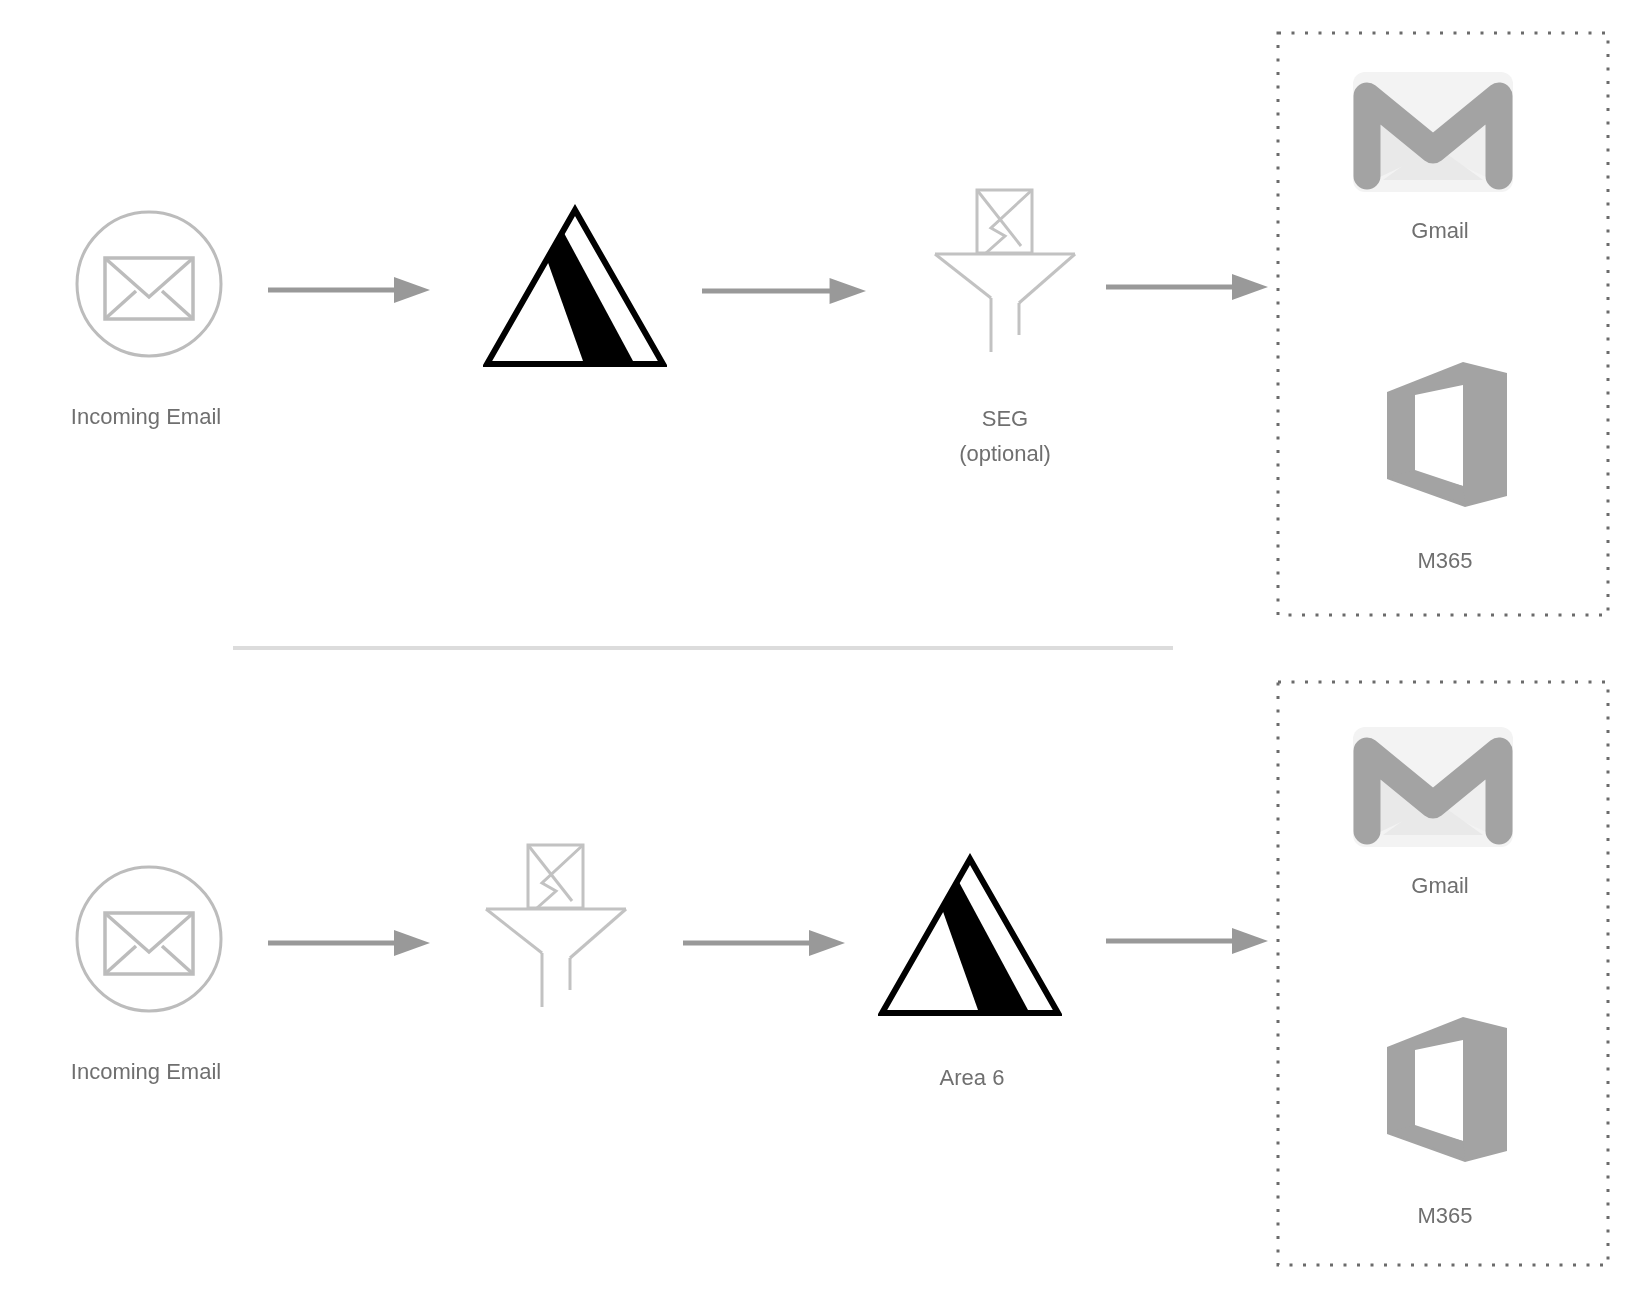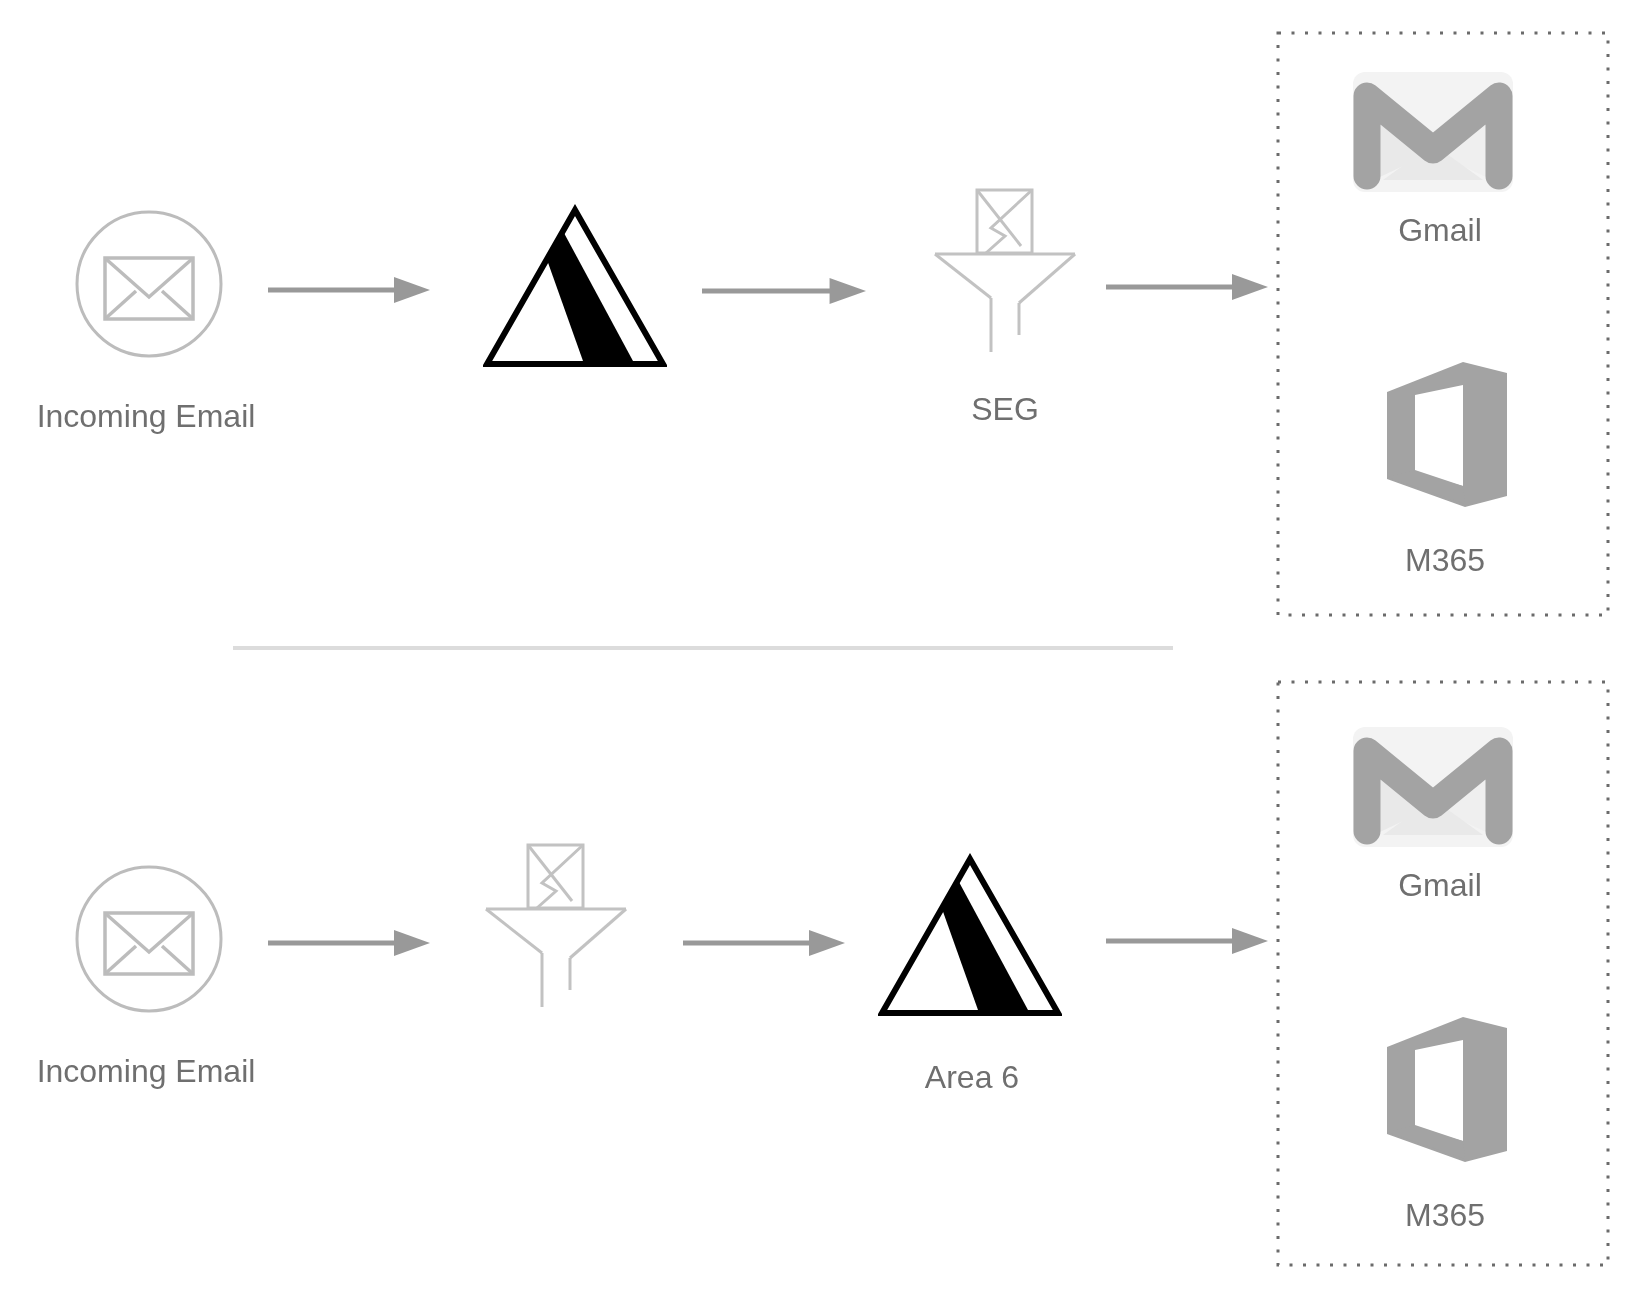--- a/index.html
+++ b/index.html
@@ -22,7 +22,7 @@
   .abs{position:absolute;}
   .node-label{
     position:absolute;width:360px;text-align:center;
-    font-size:32px;line-height:37px;color:var(--label-gray);
+    font-size:22px;line-height:37px;color:var(--label-gray);
   }
   .dotted-box{position:absolute;}
   .divider{position:absolute;background:var(--divider);}

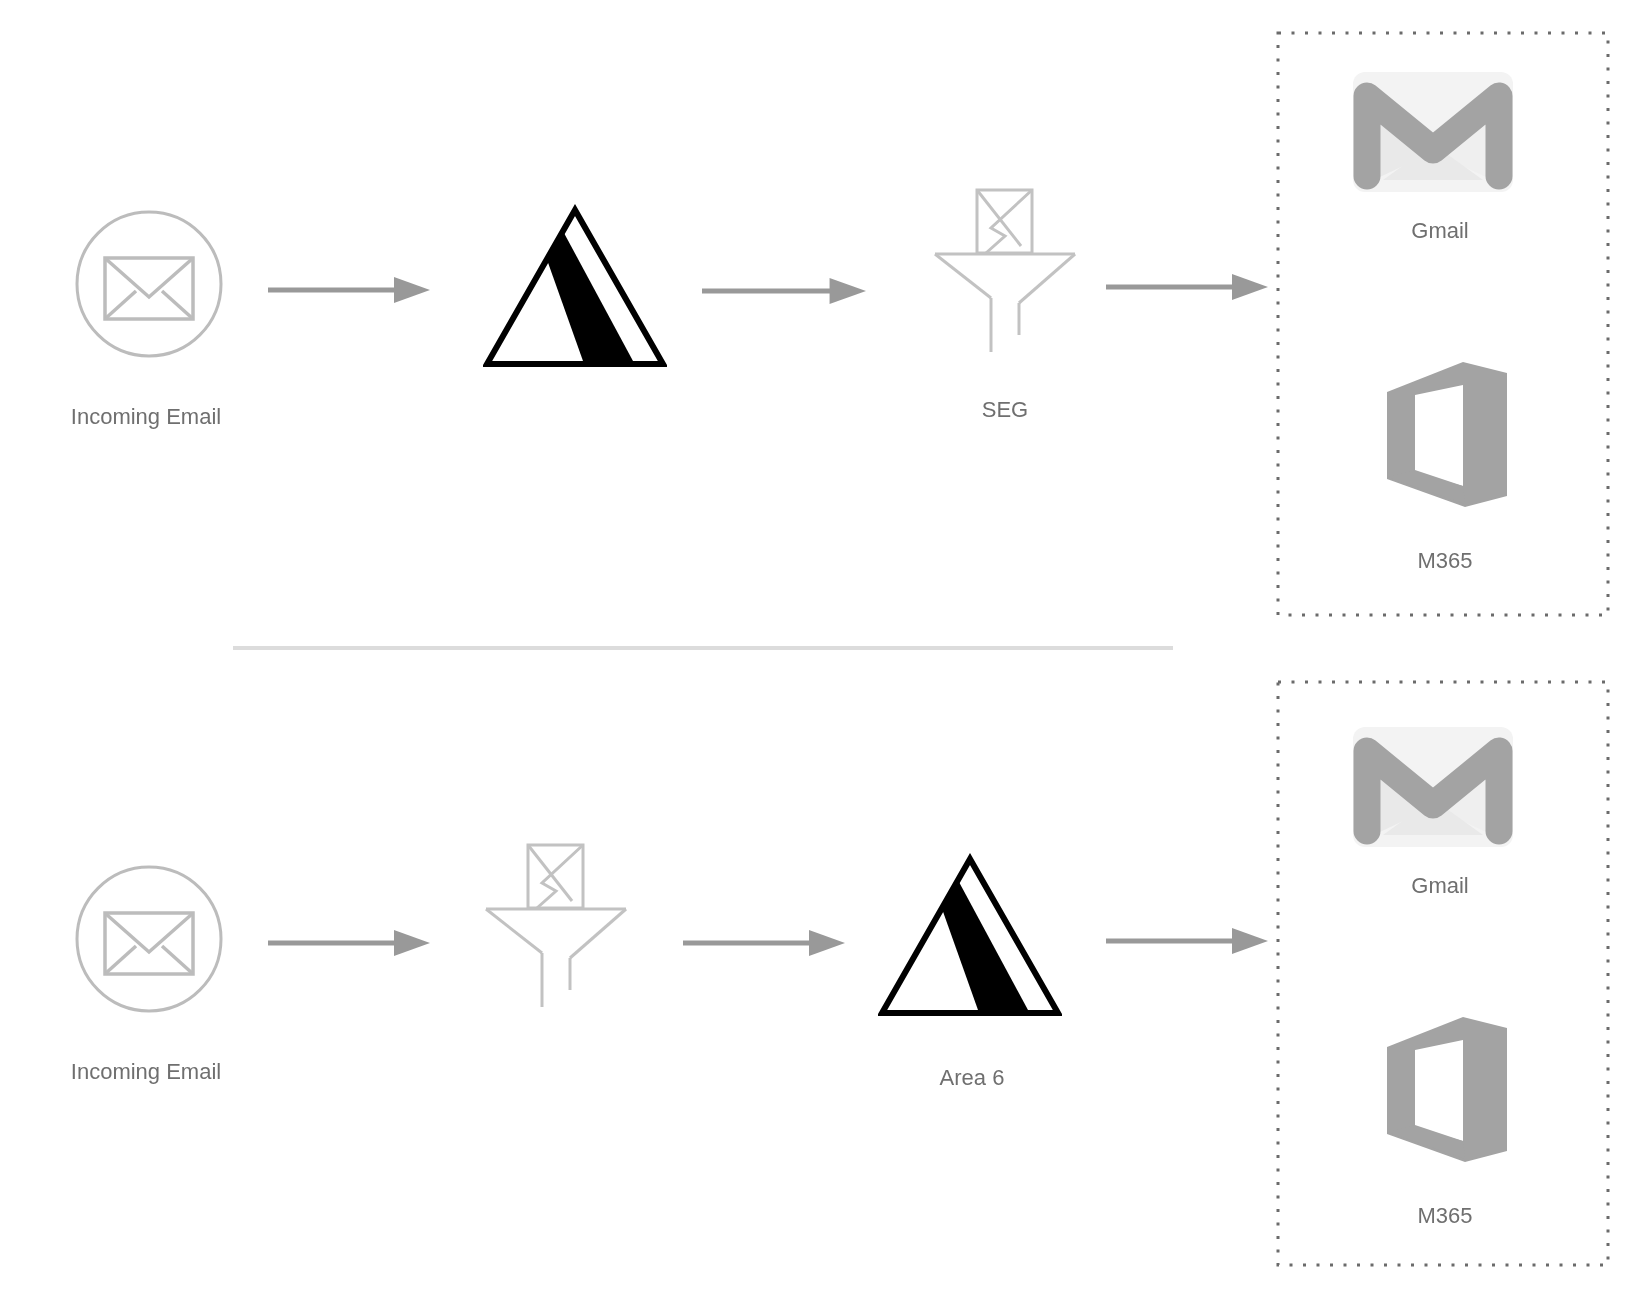--- a/index.html
+++ b/index.html
@@ -113,7 +113,7 @@
   <svg class="abs" style="left:934px;top:188px" width="142" height="166">
       <use href="#sym-seg-funnel"></use>
     </svg>
-  <div class="node-label" style="left:825px;top:391px">SEG</div>
+  <div class="node-label" style="left:825px;top:400px">SEG</div>
 
   <svg class="abs" style="left:1106px;top:272px" width="162" height="30">
       <use href="#sym-arrow"></use>

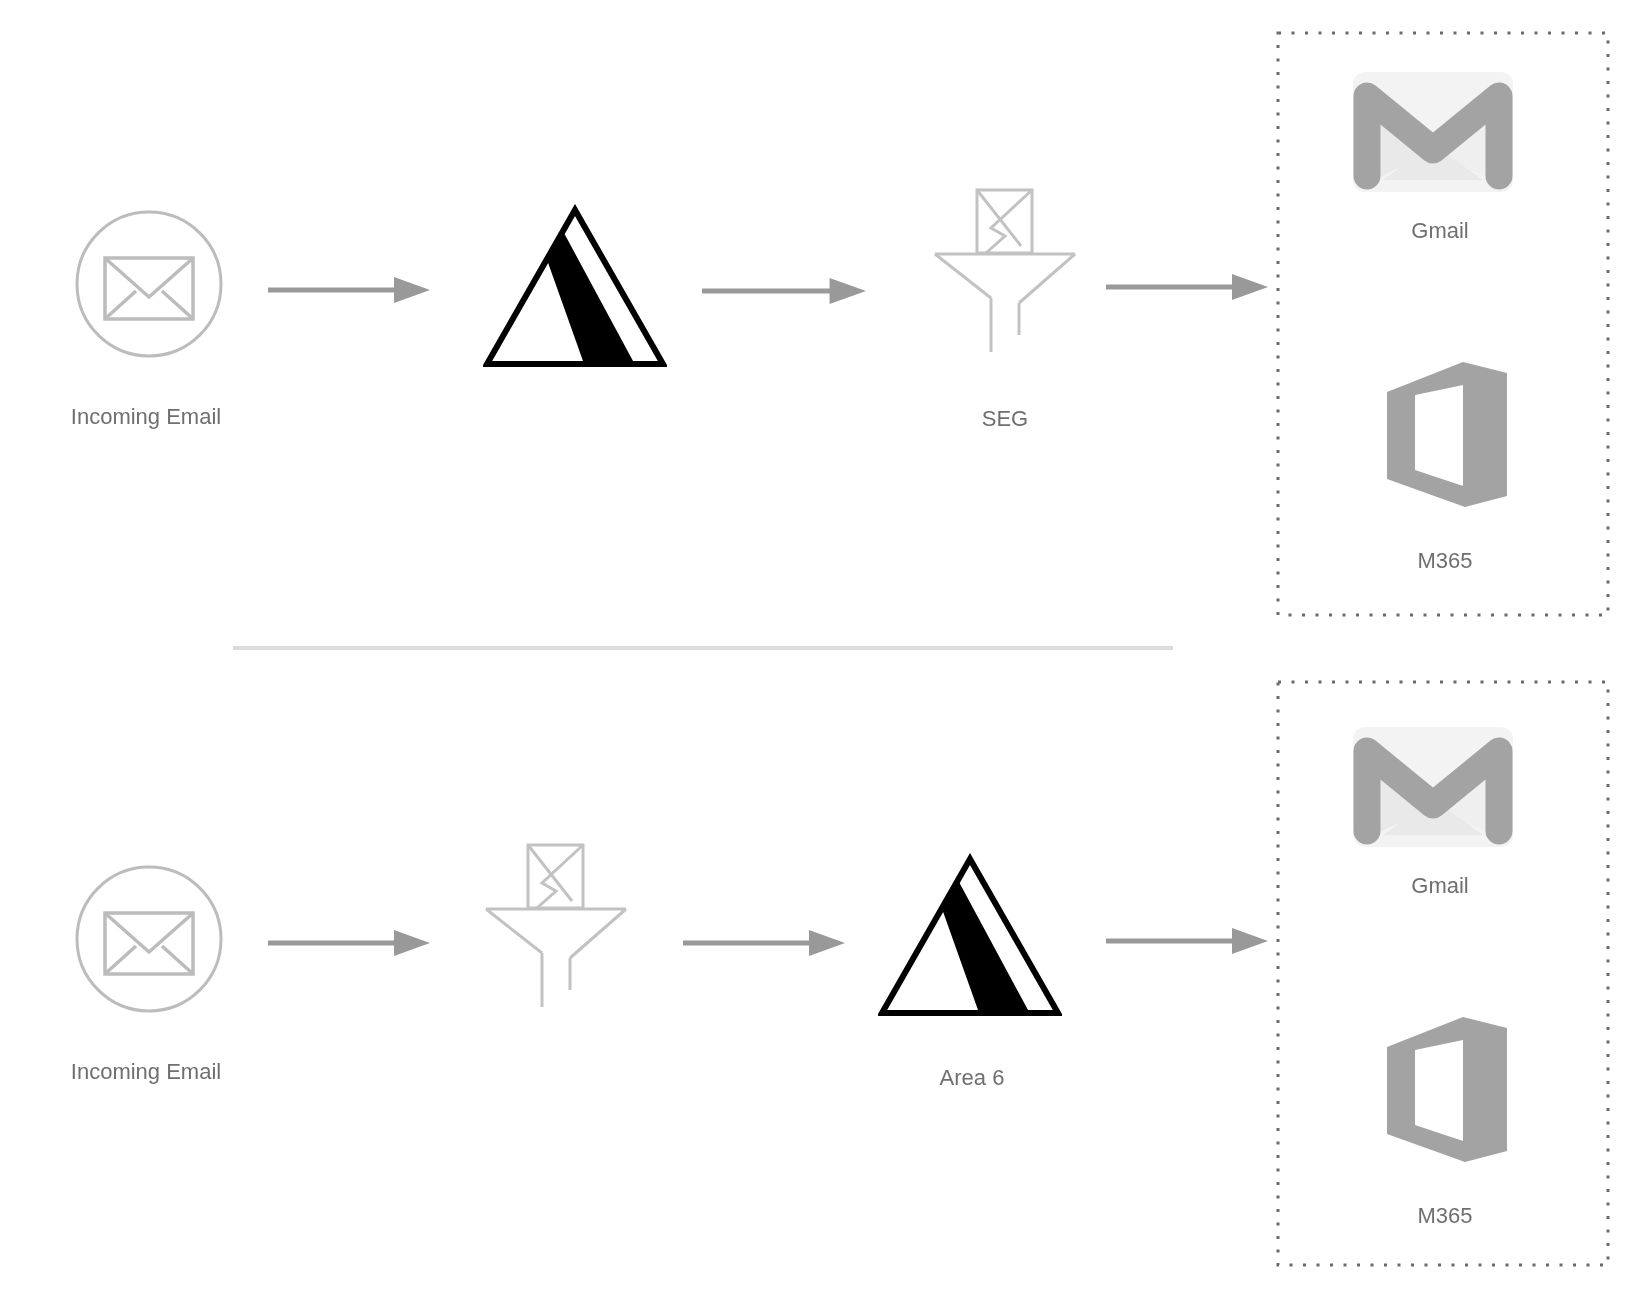--- a/index.html
+++ b/index.html
@@ -114,6 +114,7 @@
       <use href="#sym-seg-funnel"></use>
     </svg>
   <div class="node-label" style="left:825px;top:400px">SEG</div>
+  <div class="node-label" style="left:825px;top:435px">(optional)</div>
 
   <svg class="abs" style="left:1106px;top:272px" width="162" height="30">
       <use href="#sym-arrow"></use>

